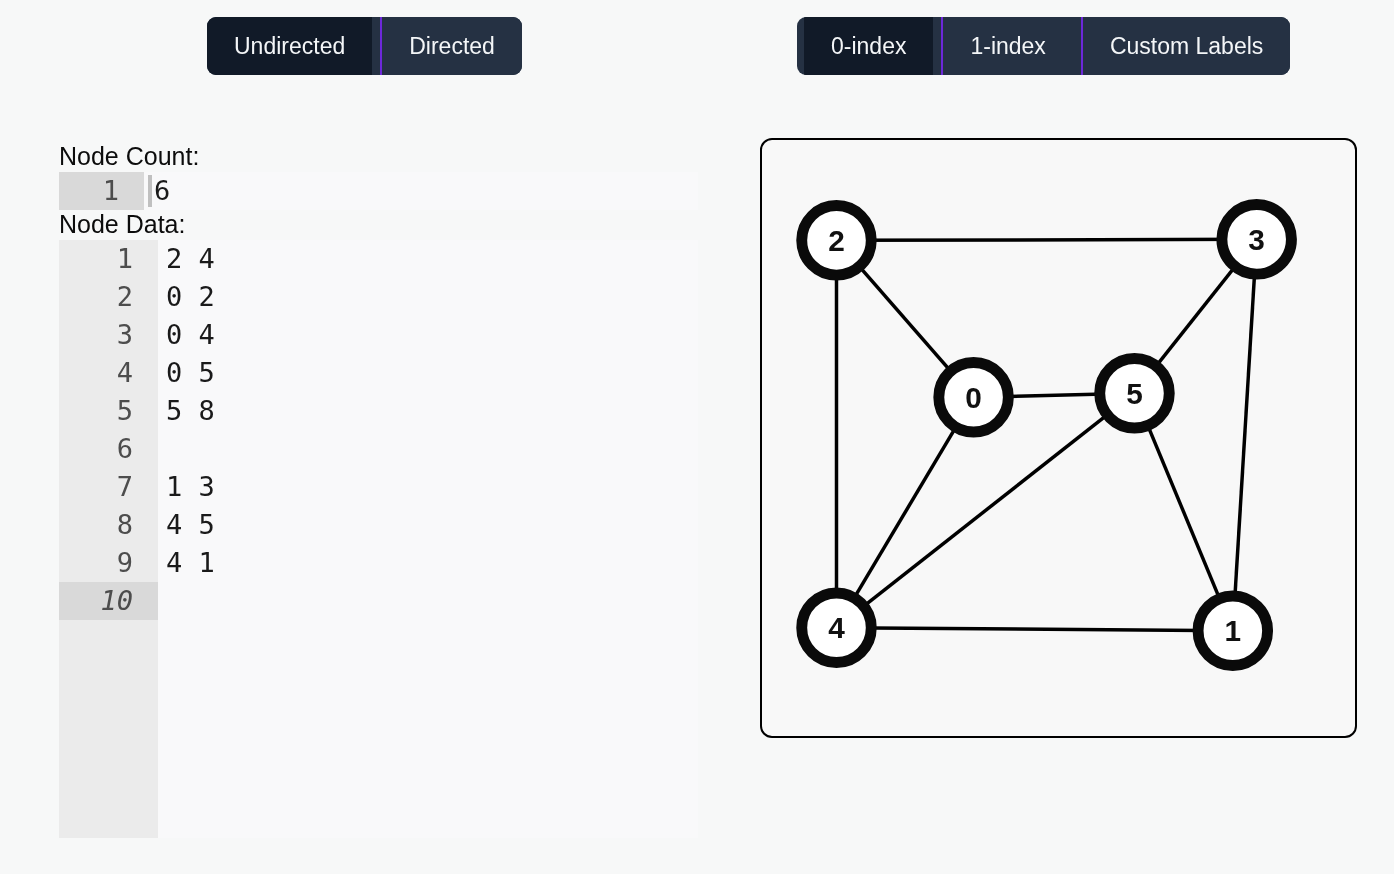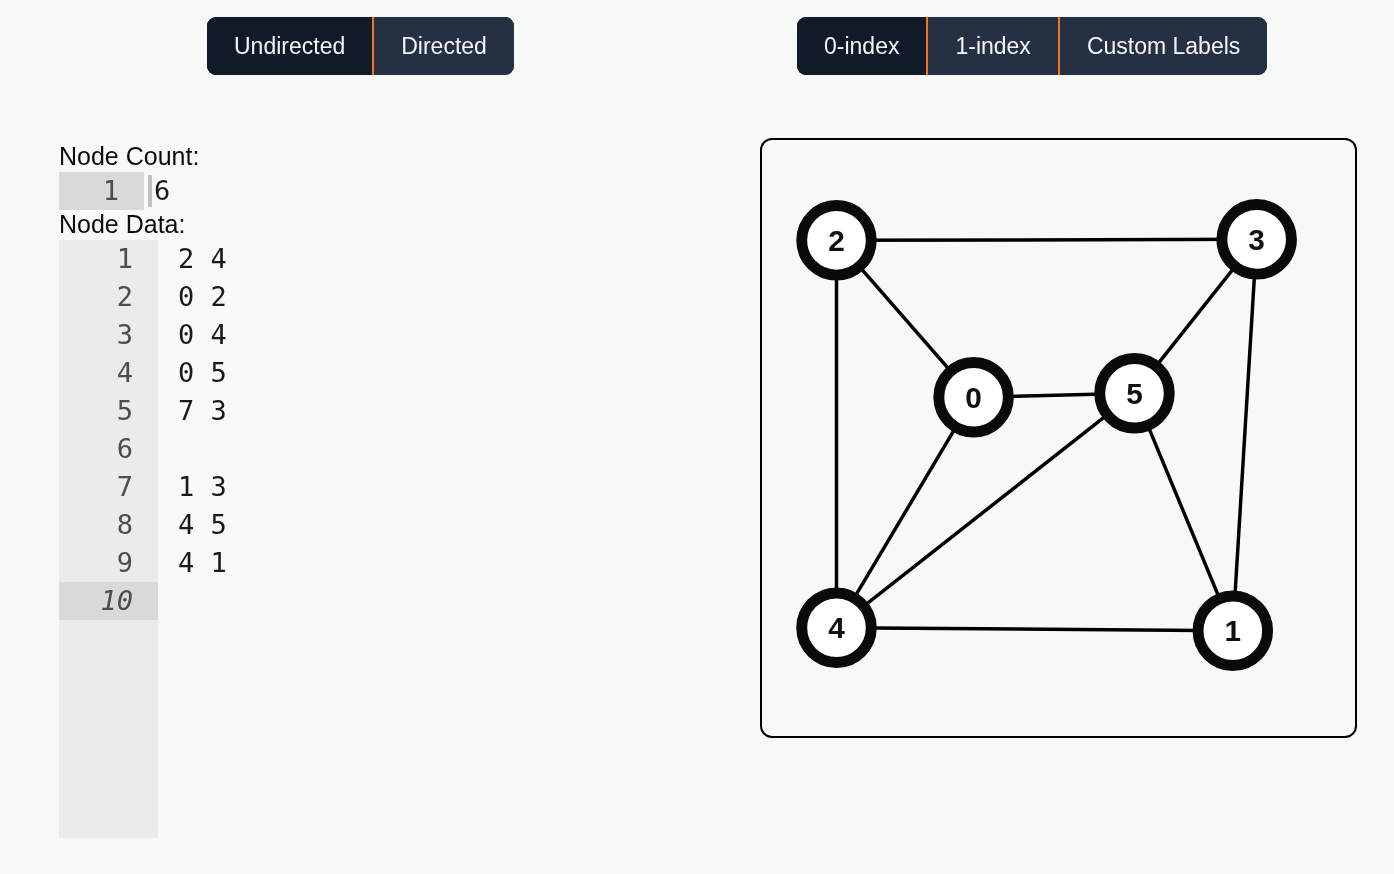--- a/index.html
+++ b/index.html
@@ -13,6 +13,7 @@
     position:absolute;top:17px;height:58px;display:flex;
     border-radius:9px;overflow:hidden;
     background:var(--toggle-unsel,#253143);
+    gap:8px;
   }
   #direction-toggle{left:207px;}
   #indexing-toggle{left:797px;}

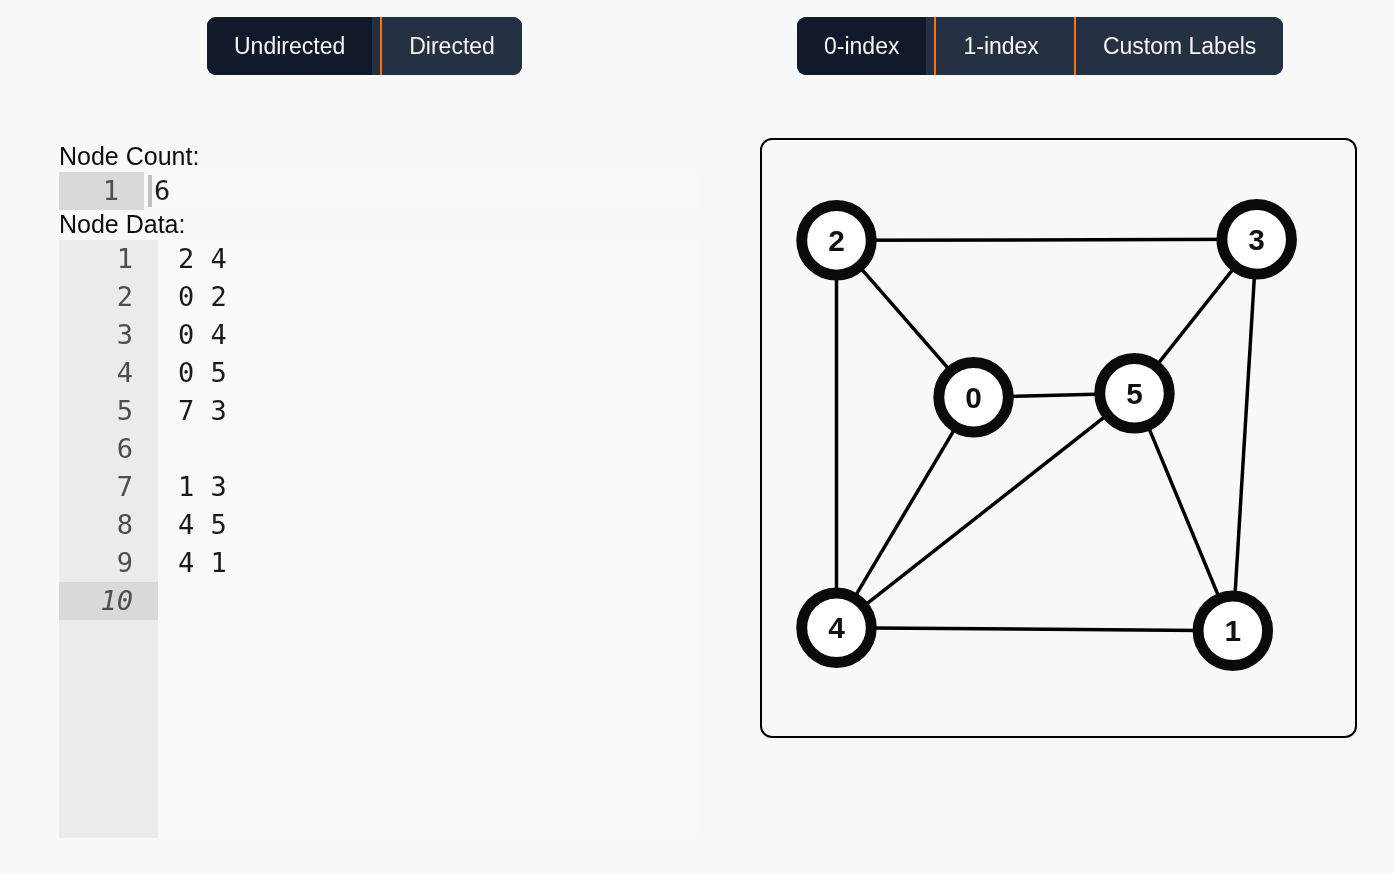--- a/index.html
+++ b/index.html
@@ -22,7 +22,7 @@
     padding:0 27px;font-size:23px;color:#f4f6f8;cursor:pointer;
     background:var(--toggle-unsel,#253143);white-space:nowrap;
   }
-  .toggle-group .seg + .seg{border-left:2px solid #f97316;}
+  .toggle-group .seg + .seg{border-left:2px solid #6d28d9;}
   .toggle-group .seg.sel{background:var(--toggle-sel,#111a28);}
   
   .section-label{

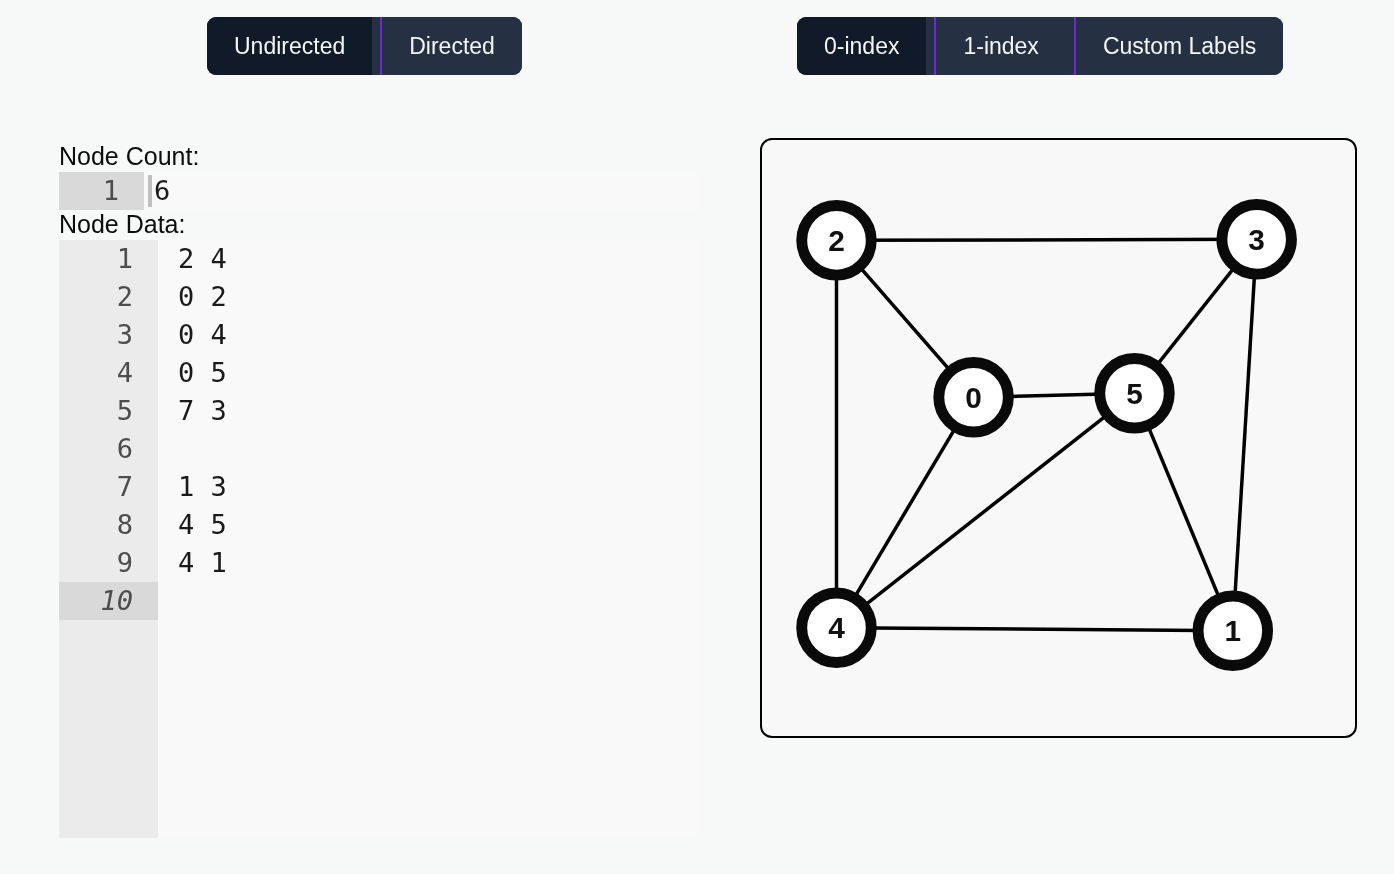--- a/index.html
+++ b/index.html
@@ -16,7 +16,7 @@
     gap:8px;
   }
   #direction-toggle{left:207px;}
-  #indexing-toggle{left:797px;}
+  #indexing-toggle{left:797px;padding-left:7px;}
   .toggle-group .seg{
     display:flex;align-items:center;justify-content:center;
     padding:0 27px;font-size:23px;color:#f4f6f8;cursor:pointer;

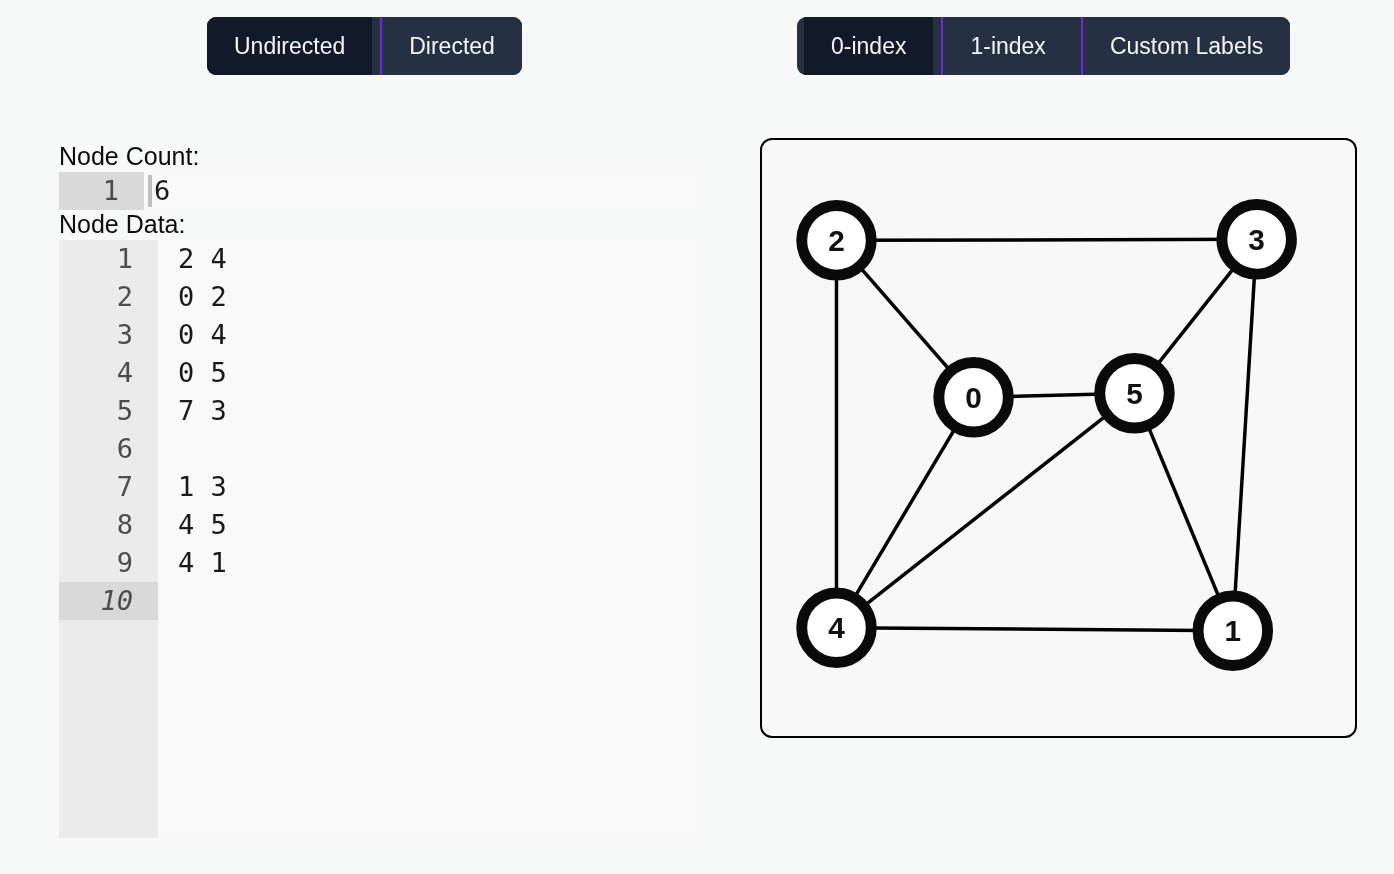--- a/index.html
+++ b/index.html
@@ -55,7 +55,7 @@
   .cm-text-wrap{
     flex:1;display:flex;align-items:center;height:38px;white-space:pre;
   }
-  .cm-text{padding-left:20px;white-space:pre;}
+  .cm-text{padding-left:8px;white-space:pre;}
   .cursor{width:4px;height:32px;flex:0 0 4px;}
   .cursor.gray{background:#c0c0c0;margin-left:4px;margin-right:2px;}
   .cursor.dark{background:#3a3a3a;margin-left:2px;width:3px;flex:0 0 3px;}

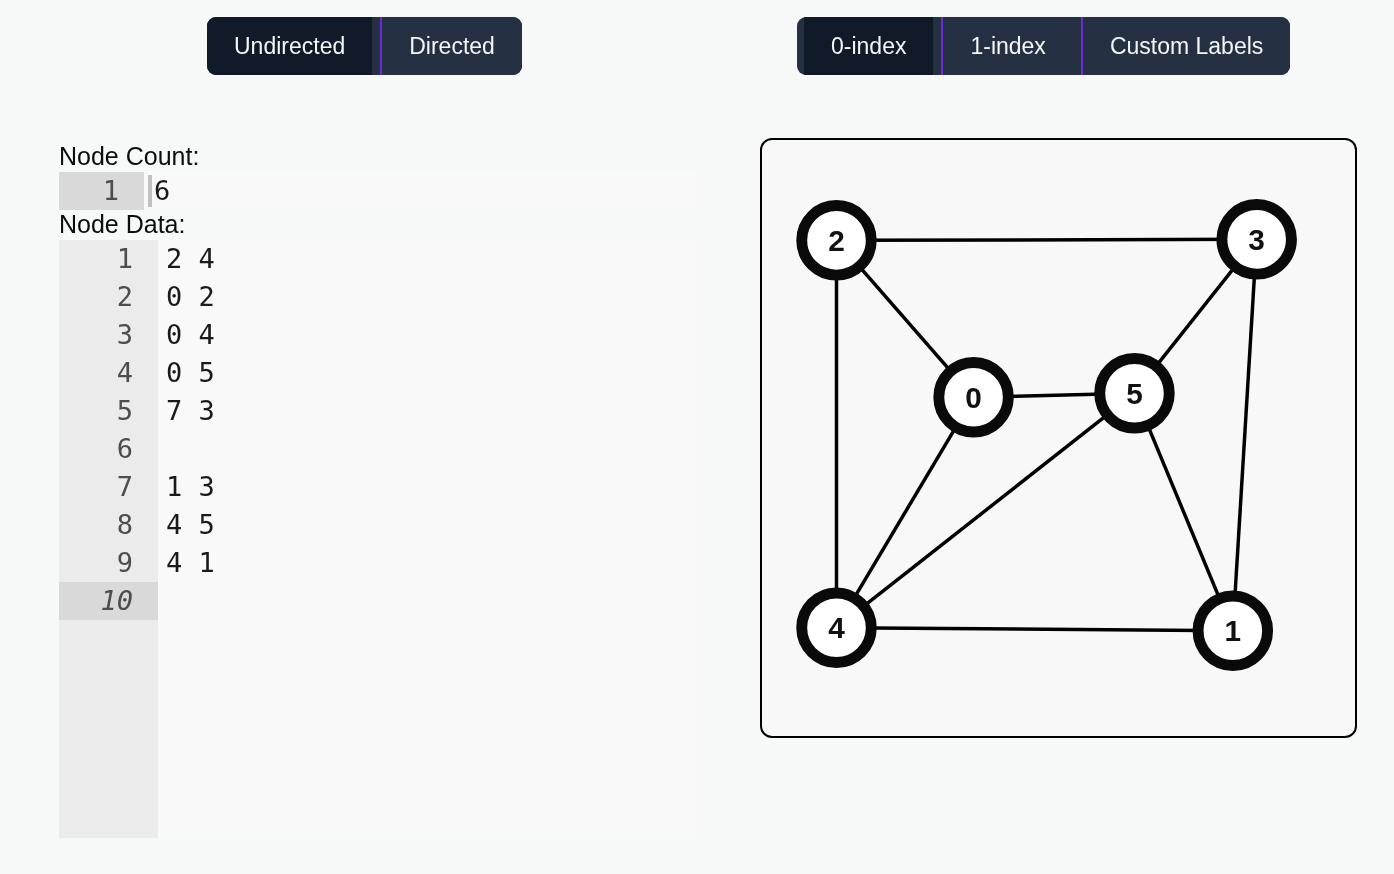--- a/index.html
+++ b/index.html
@@ -125,7 +125,7 @@
       </div>
       <div class="cm-line">
         <div class="cm-gutter-cell">5</div>
-        <div class="cm-text-wrap"><span class="cm-text">7 3</span></div>
+        <div class="cm-text-wrap"><span class="cm-text">5 8</span></div>
       </div>
       <div class="cm-line">
         <div class="cm-gutter-cell">6</div>

